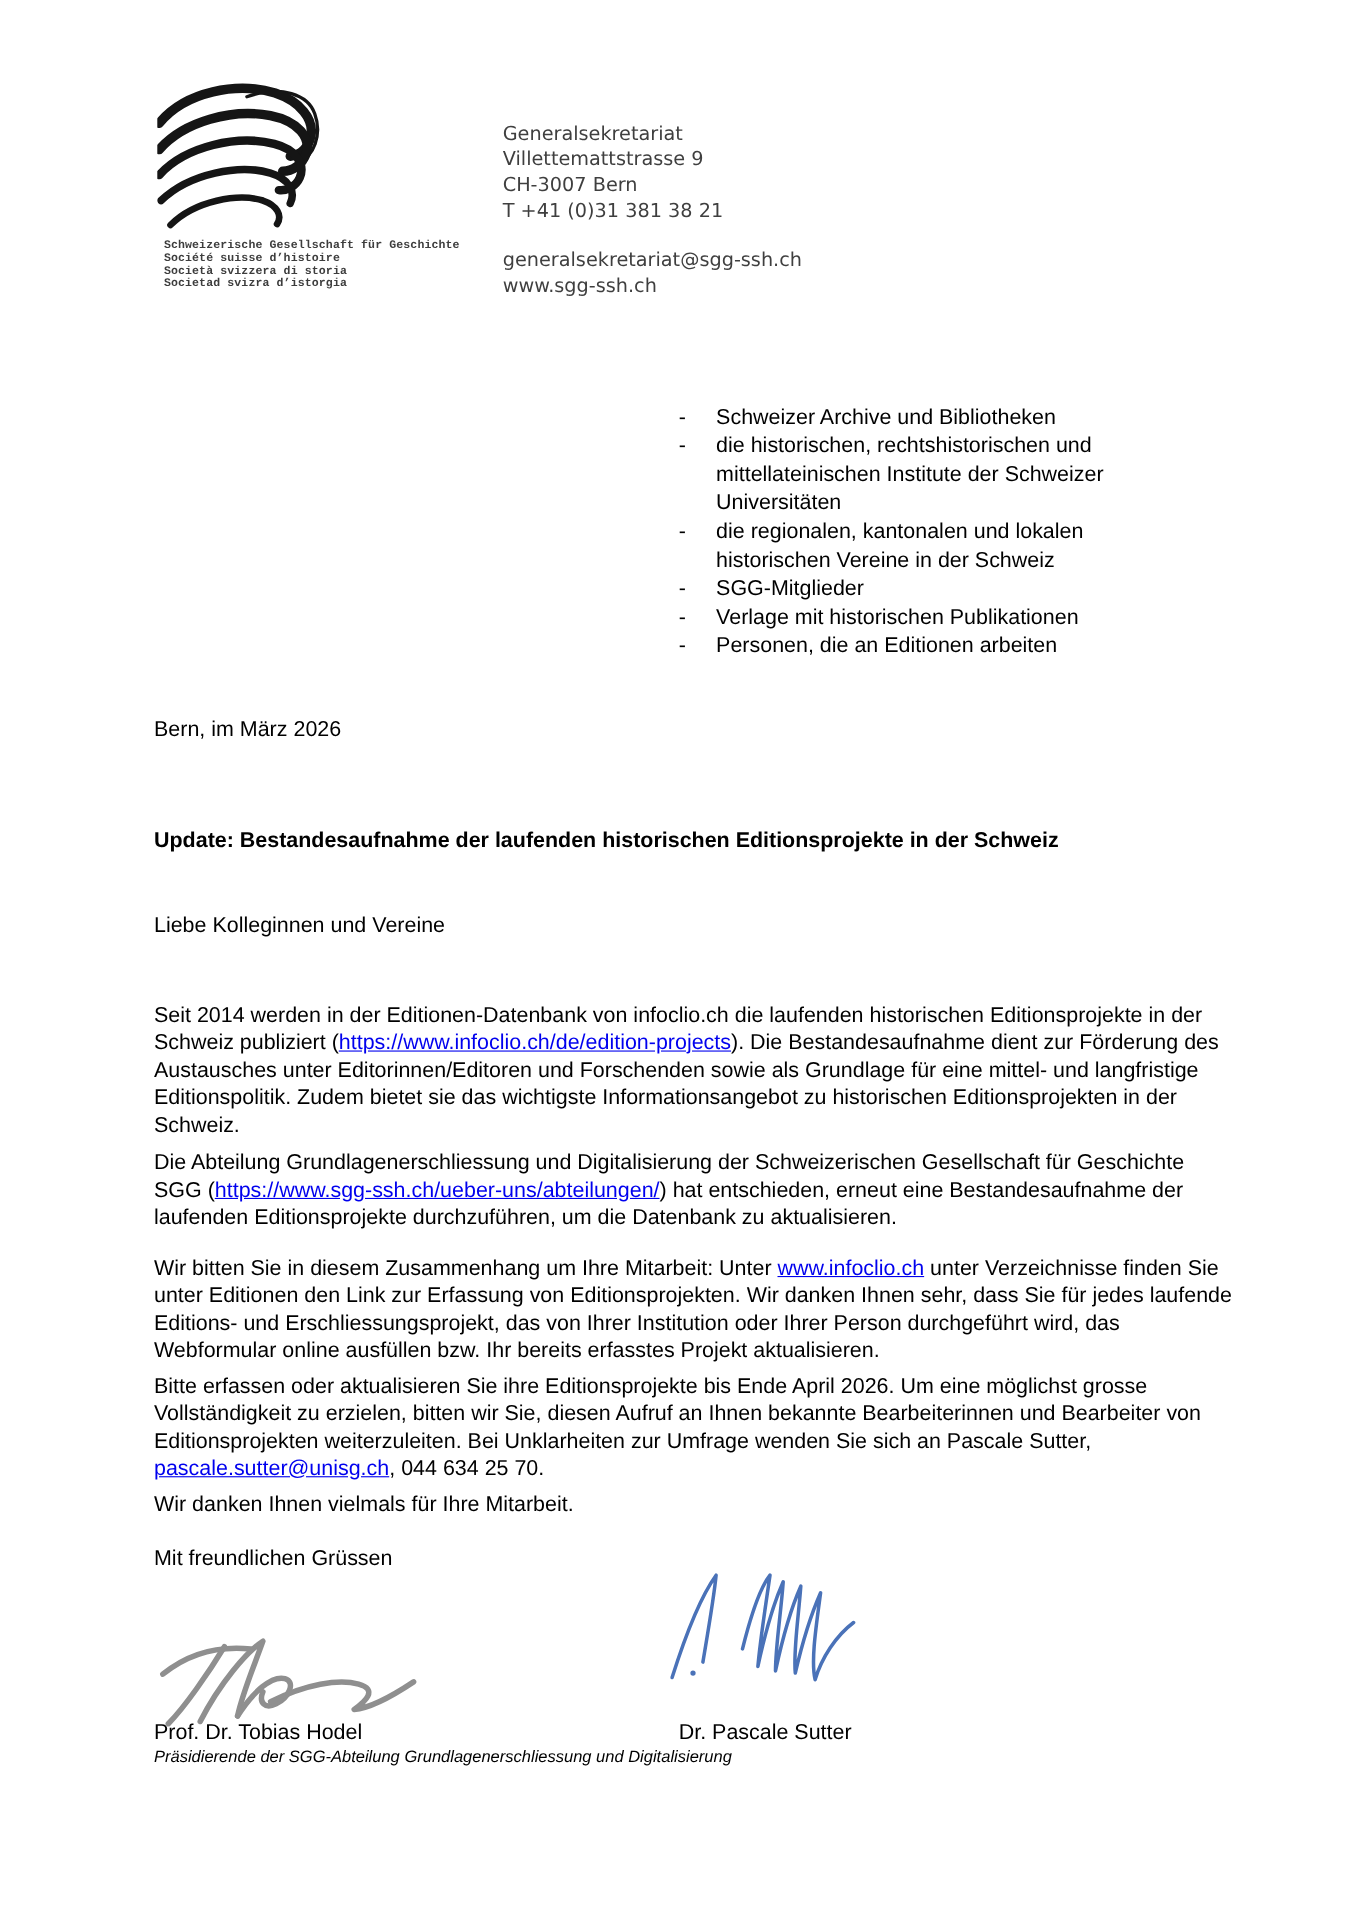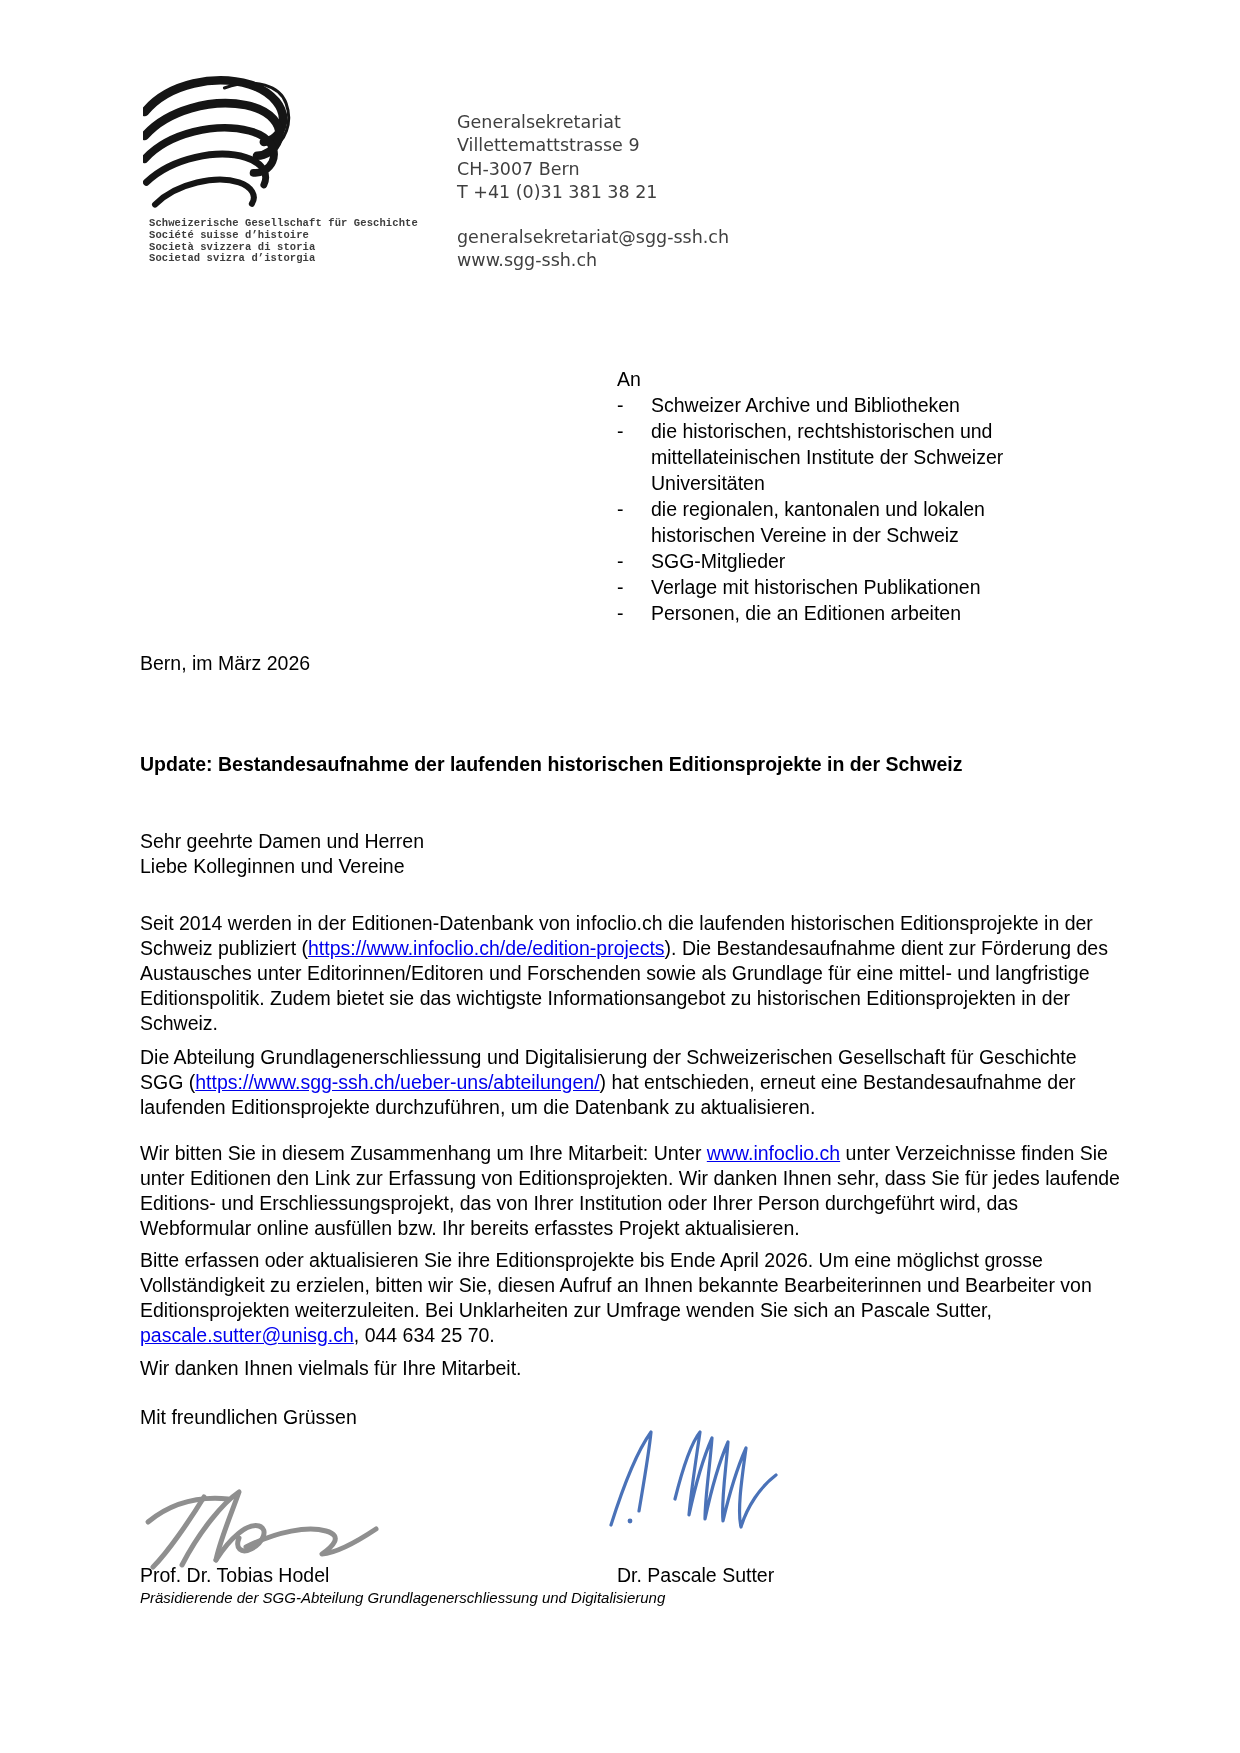--- a/index.html
+++ b/index.html
@@ -96,7 +96,6 @@
   </div>
 
   <div class="abs recipients">
-    <div>An</div>
     <div class="recipient-item">
       <span class="dash">-</span>
       <span>Schweizer Archive und Bibliotheken</span>

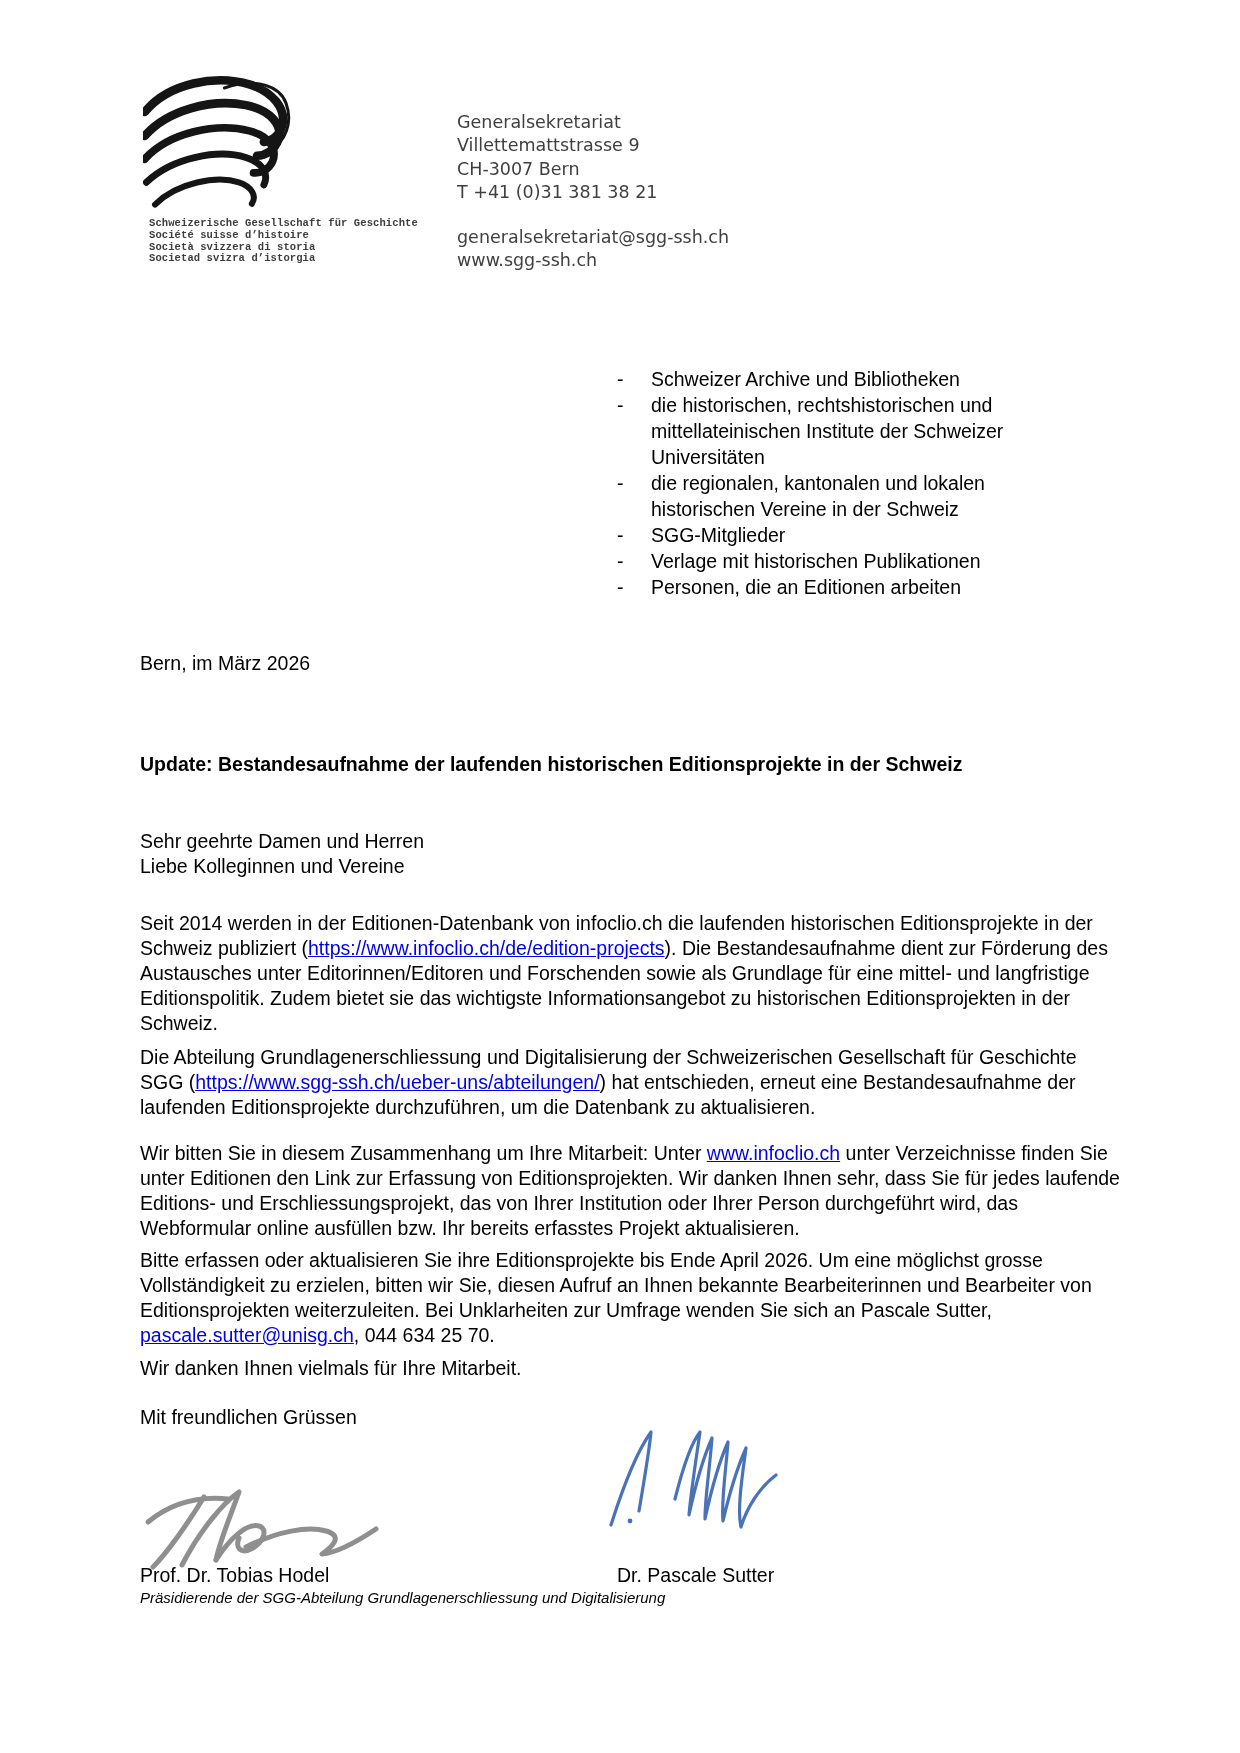--- a/index.html
+++ b/index.html
@@ -127,7 +127,6 @@
   <div class="abs bodyblock subject">Update: Bestandesaufnahme der laufenden historischen Editionsprojekte in der Schweiz</div>
 
   <div class="abs bodyblock salutation">
-    <div>Sehr geehrte Damen und Herren</div>
     <div>Liebe Kolleginnen und Vereine</div>
   </div>
 

